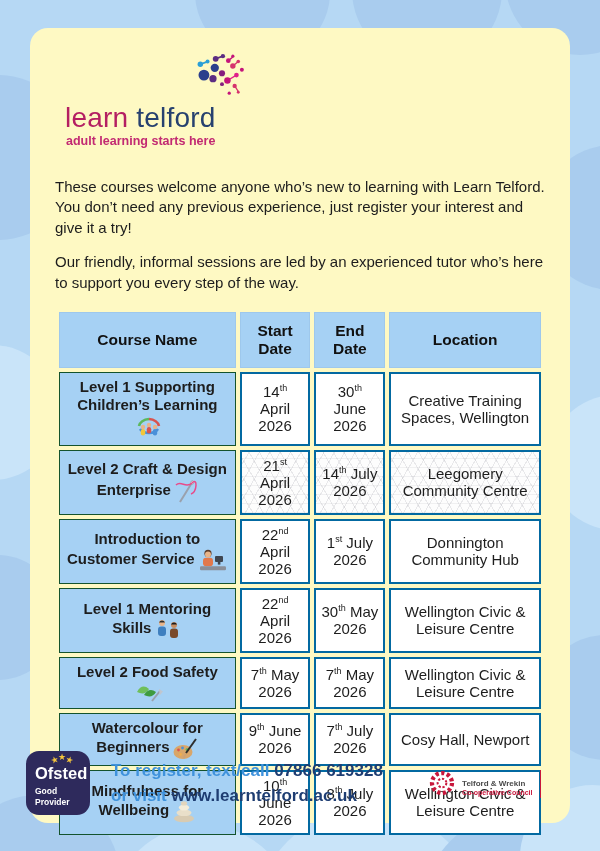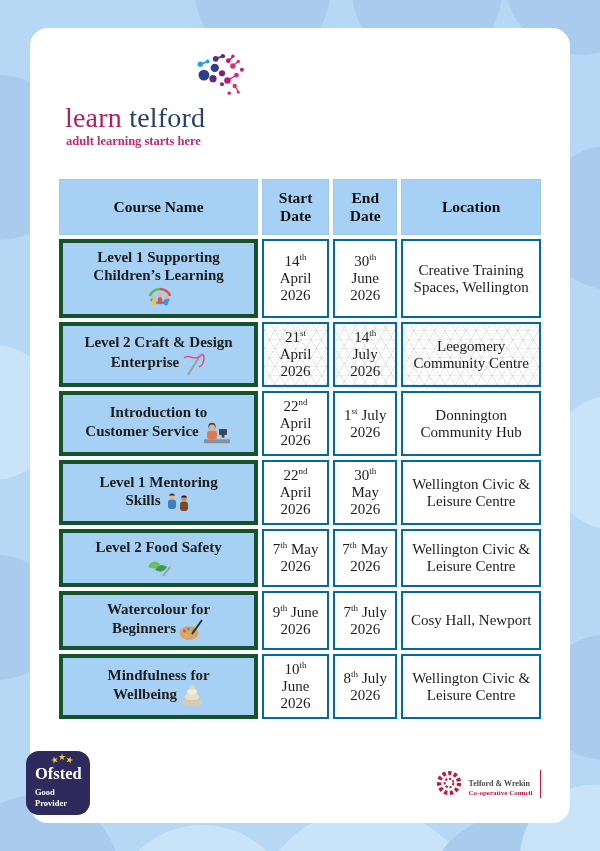--- a/index.html
+++ b/index.html
@@ -14,7 +14,7 @@
 
   .card {
     position:absolute; left:30px; top:28px; width:540px; height:795px;
-    background:#ffffff; border-radius:18px; padding:20px 25px;font-family:Liberation Serif, serif;
+    background:#fef9c3; border-radius:18px; padding:20px 25px;
   }
 
   

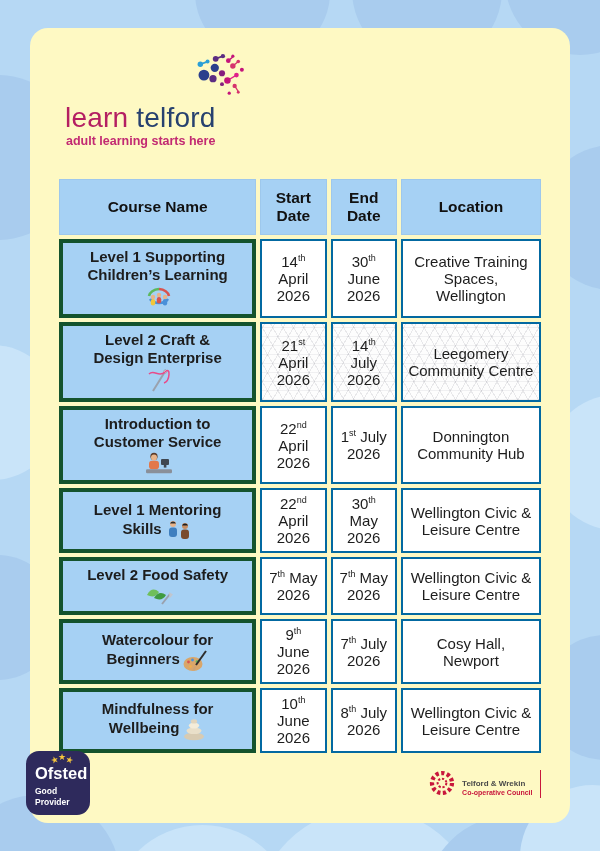--- a/index.html
+++ b/index.html
@@ -155,6 +155,7 @@
     </div>
 
 
+    <p class="intro">These courses welcome anyone who’s new to learning with Learn Telford. You don’t need any previous experience, just register your interest and give it a try!</p>
 
     <table class="courses">
       <thead>

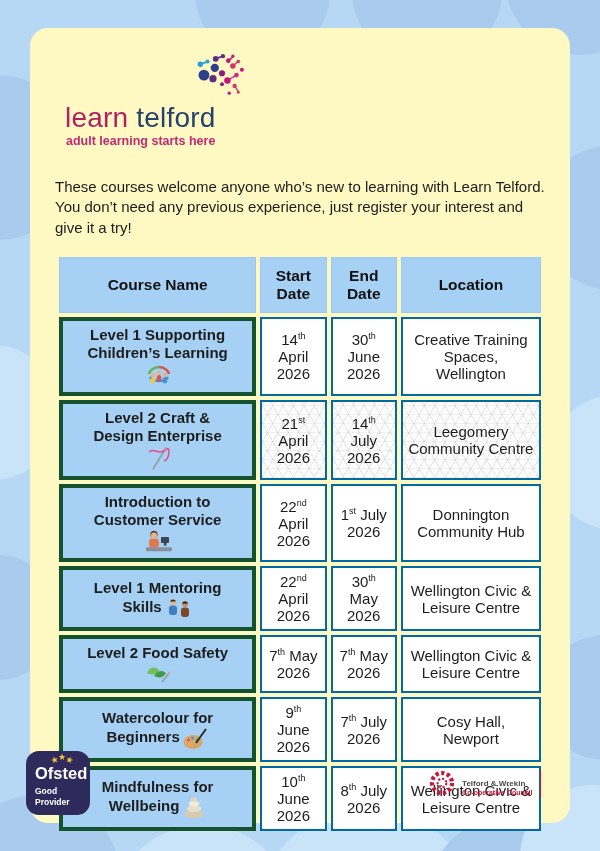--- a/index.html
+++ b/index.html
@@ -156,6 +156,7 @@
 
 
     <p class="intro">These courses welcome anyone who’s new to learning with Learn Telford. You don’t need any previous experience, just register your interest and give it a try!</p>
+    <p class="intro">Our friendly, informal sessions are led by an experienced tutor who’s here to support you every step of the way.</p>
 
     <table class="courses">
       <thead>

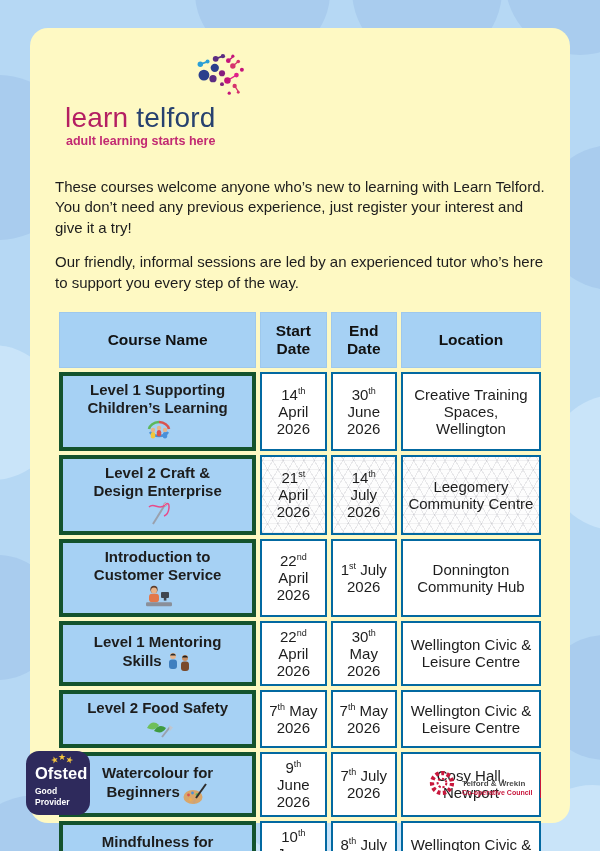--- a/index.html
+++ b/index.html
@@ -52,8 +52,8 @@
   }
   .courses td { text-align:center; vertical-align:middle; font-size:15px; color:#1d1d1d; }
   td.name-cell {
-    background:#a6d1f4; border:4px solid #14532d;
-    font-weight:bold; padding:5px 18px; line-height:1.2;
+    background:#a6d1f4; border:1px solid #14532d;
+    font-weight:bold; padding:5px 3px; line-height:1.2;
   }
   td.plain-cell {
     background:#ffffff; border:2px solid #0369a1; padding:5px 5px;

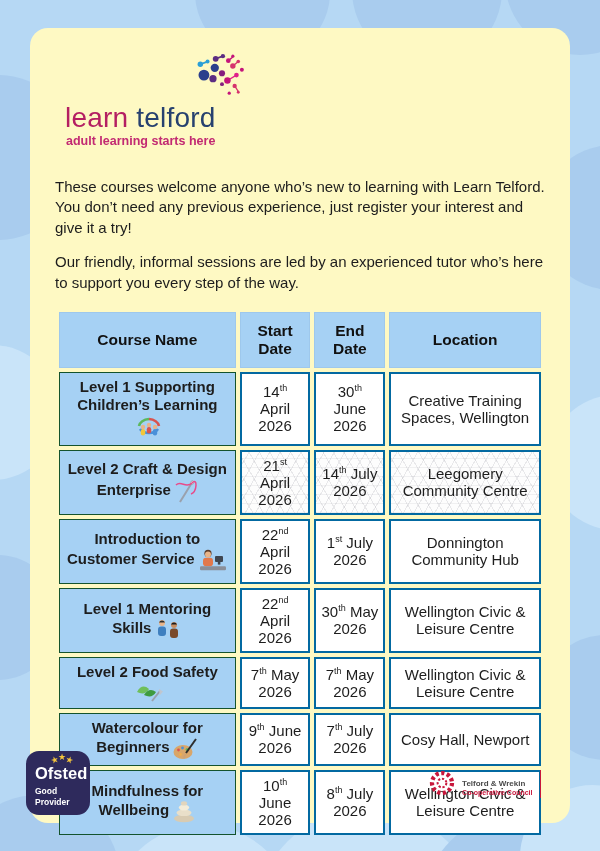--- a/index.html
+++ b/index.html
@@ -268,6 +268,10 @@
           <div>Provider</div>
         </div>
       </div>
+      <div class="register-block">
+        <div><span class="txt-blue">To register, text/call</span> <span class="txt-navy">07866 619328</span></div>
+        <div><span class="txt-blue">or visit</span> <span class="txt-navy">www.learntelford.ac.uk</span></div>
+      </div>
       <div class="council-block">
         <svg class="council-emblem" viewBox="0 0 24 24" xmlns="http://www.w3.org/2000/svg">
           <circle cx="12" cy="12" r="8" fill="none" stroke="#c8173c" stroke-width="3.4" stroke-dasharray="2.6 2"></circle>

